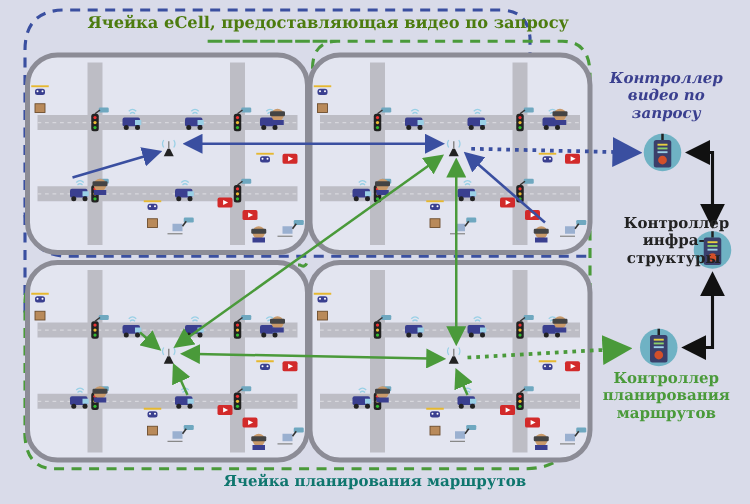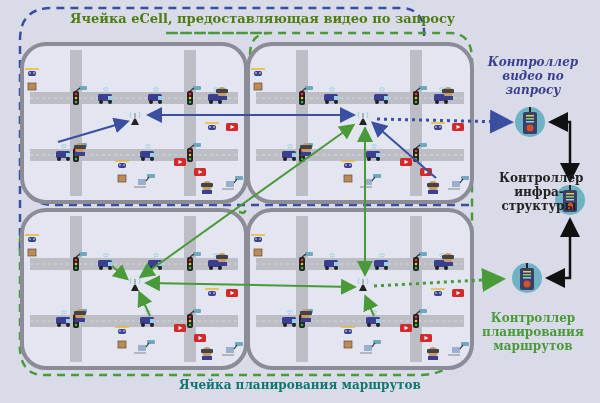--- a/index.html
+++ b/index.html
@@ -10,7 +10,7 @@
   .lbl-route { left:150px; top:379px; width:300px; color:#0f766e; font-size:12px; }
   .lbl-video { left:483px; top:56px; width:100px; color:#3a3f8f; font-size:12px;font-style:italic; }
   .lbl-infra { left:480px; top:172px; width:80px; color:#222; font-size:12px;margin-left:19px; }
-  .lbl-plan { left:478px; top:296px; width:110px; color:#4a9a3a; font-size:12px;margin-top:16px; }
+  .lbl-plan { left:478px; top:296px; width:110px; color:#4a9a3a; font-size:12px; }
 </style>
 </head>
 <body>

